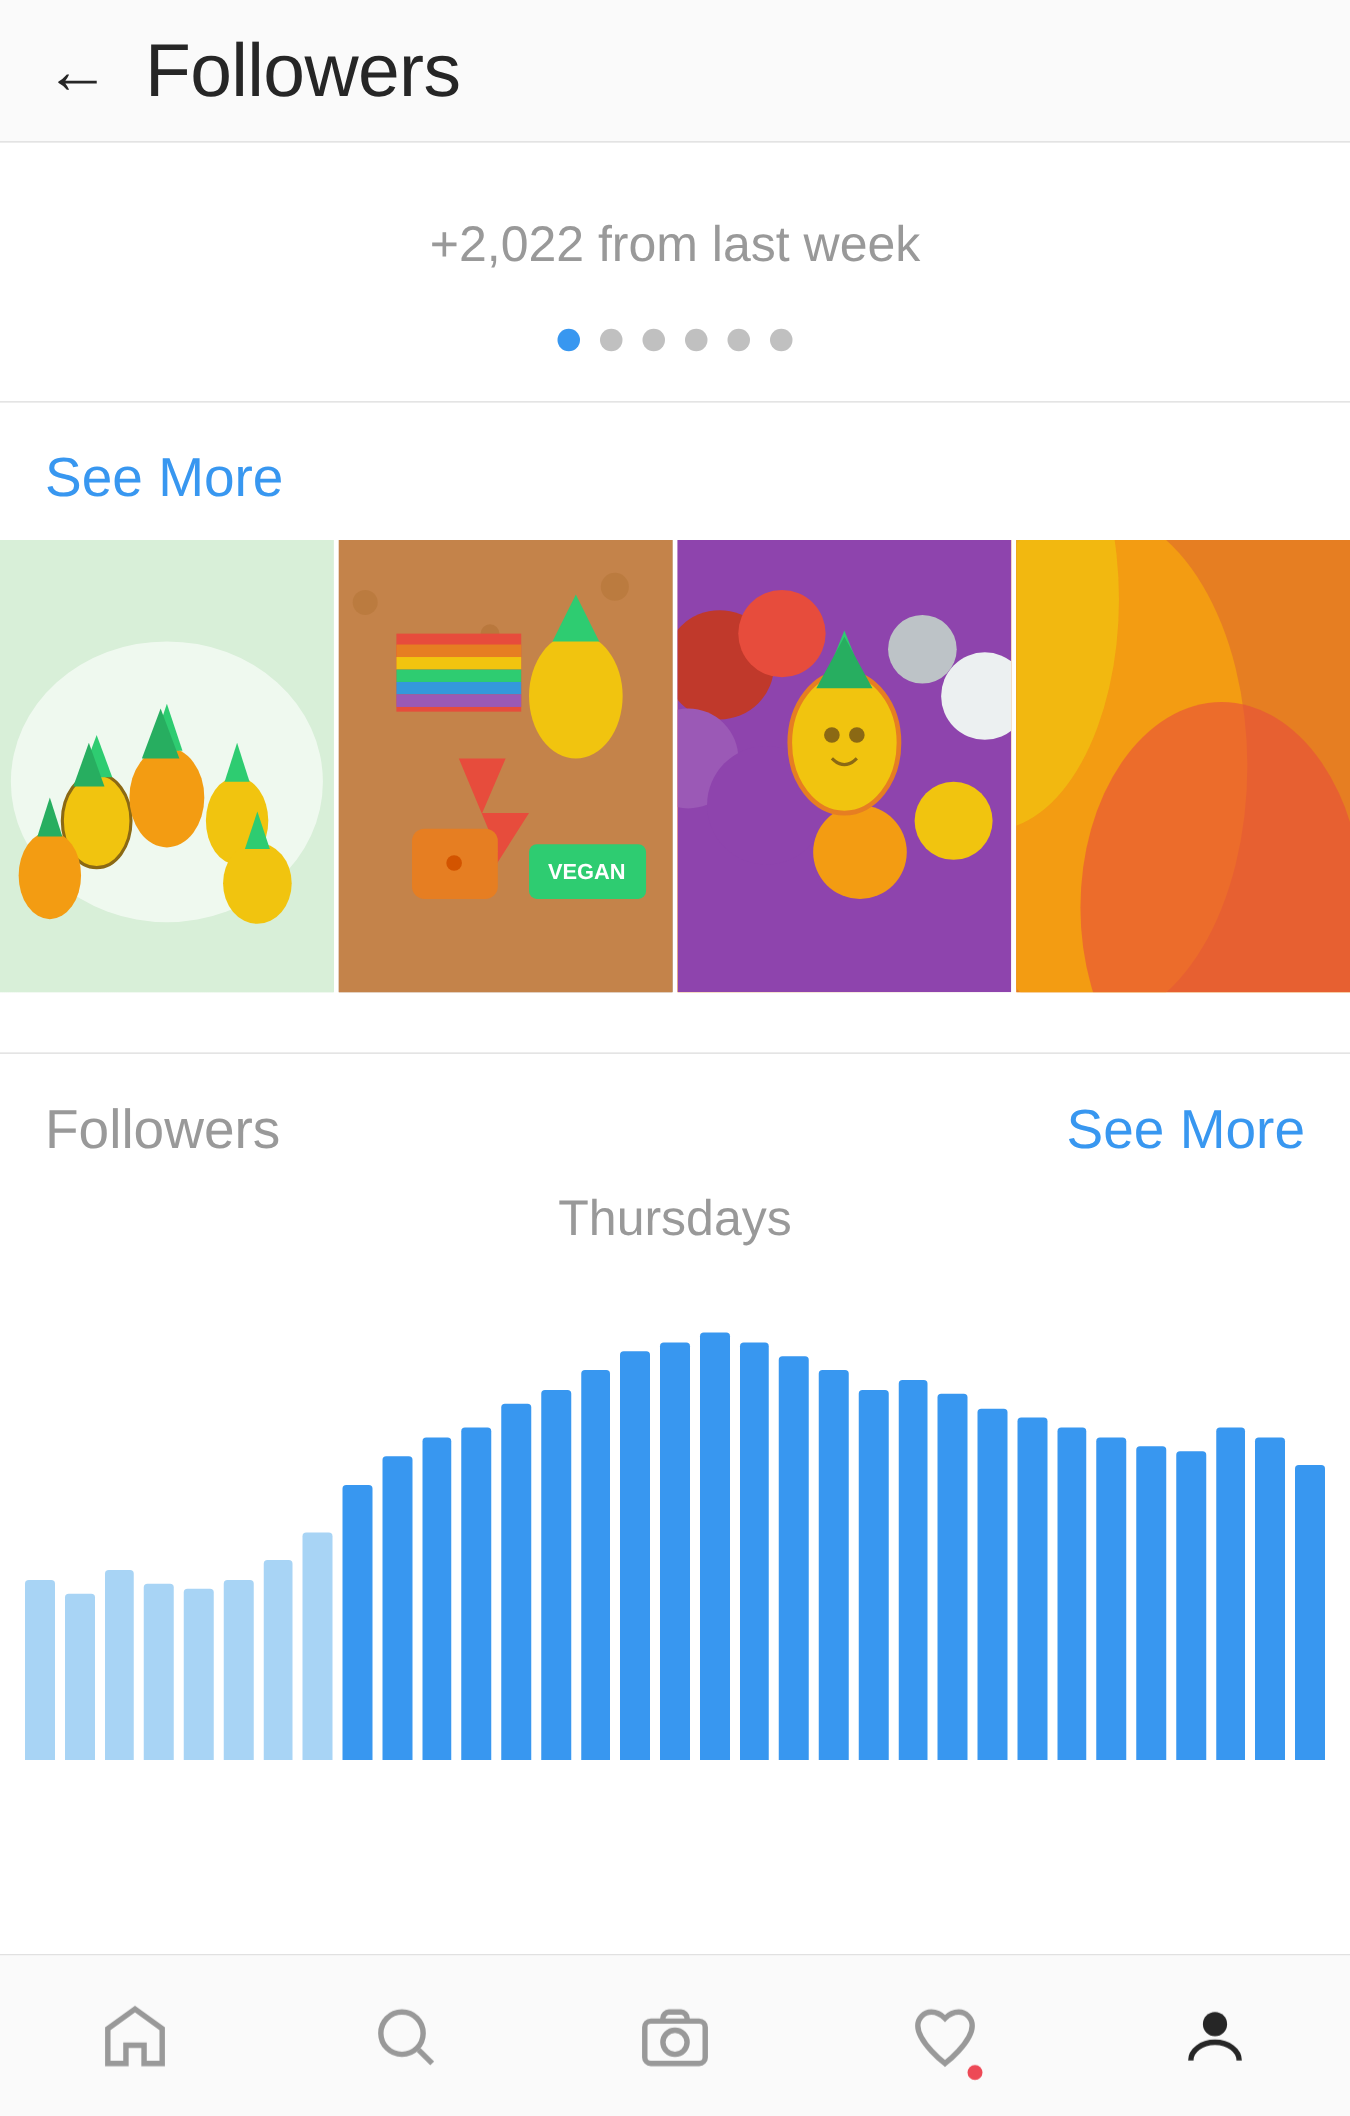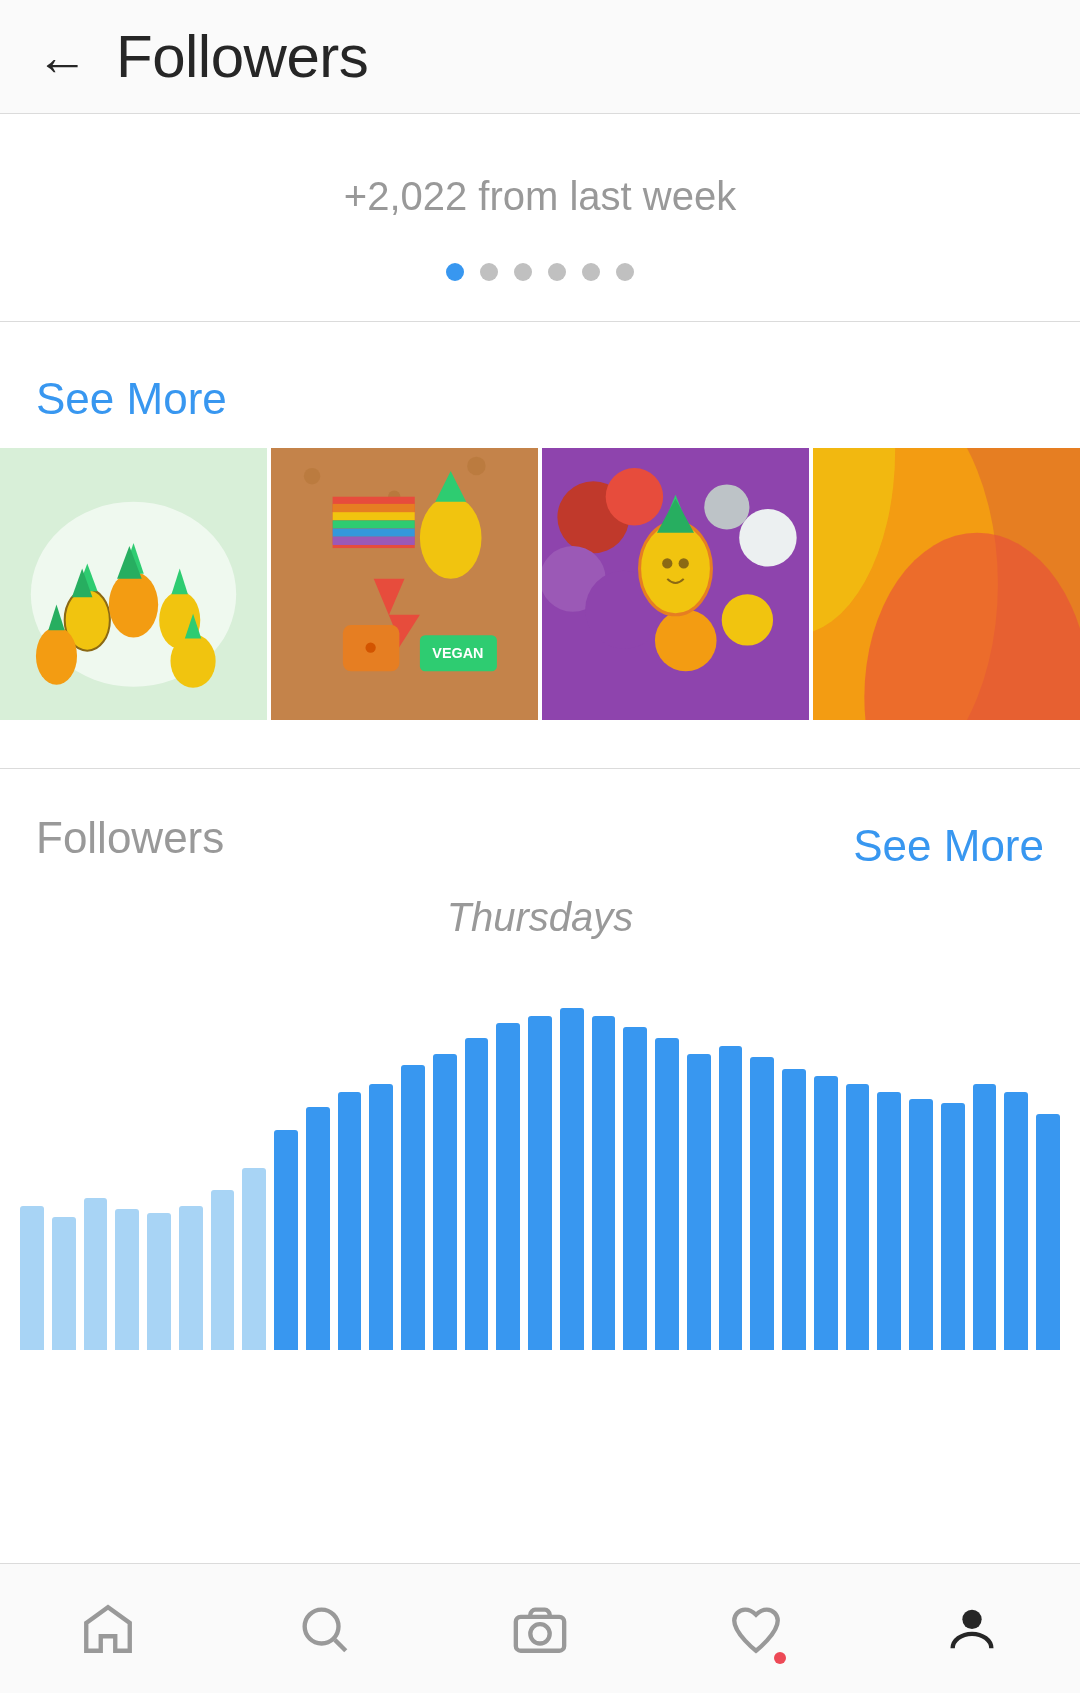--- a/index.html
+++ b/index.html
@@ -86,7 +86,6 @@
       color: #3897f0;
       cursor: pointer;
       font-weight: 400;
-      margin-top: 16px;
     }
 
     

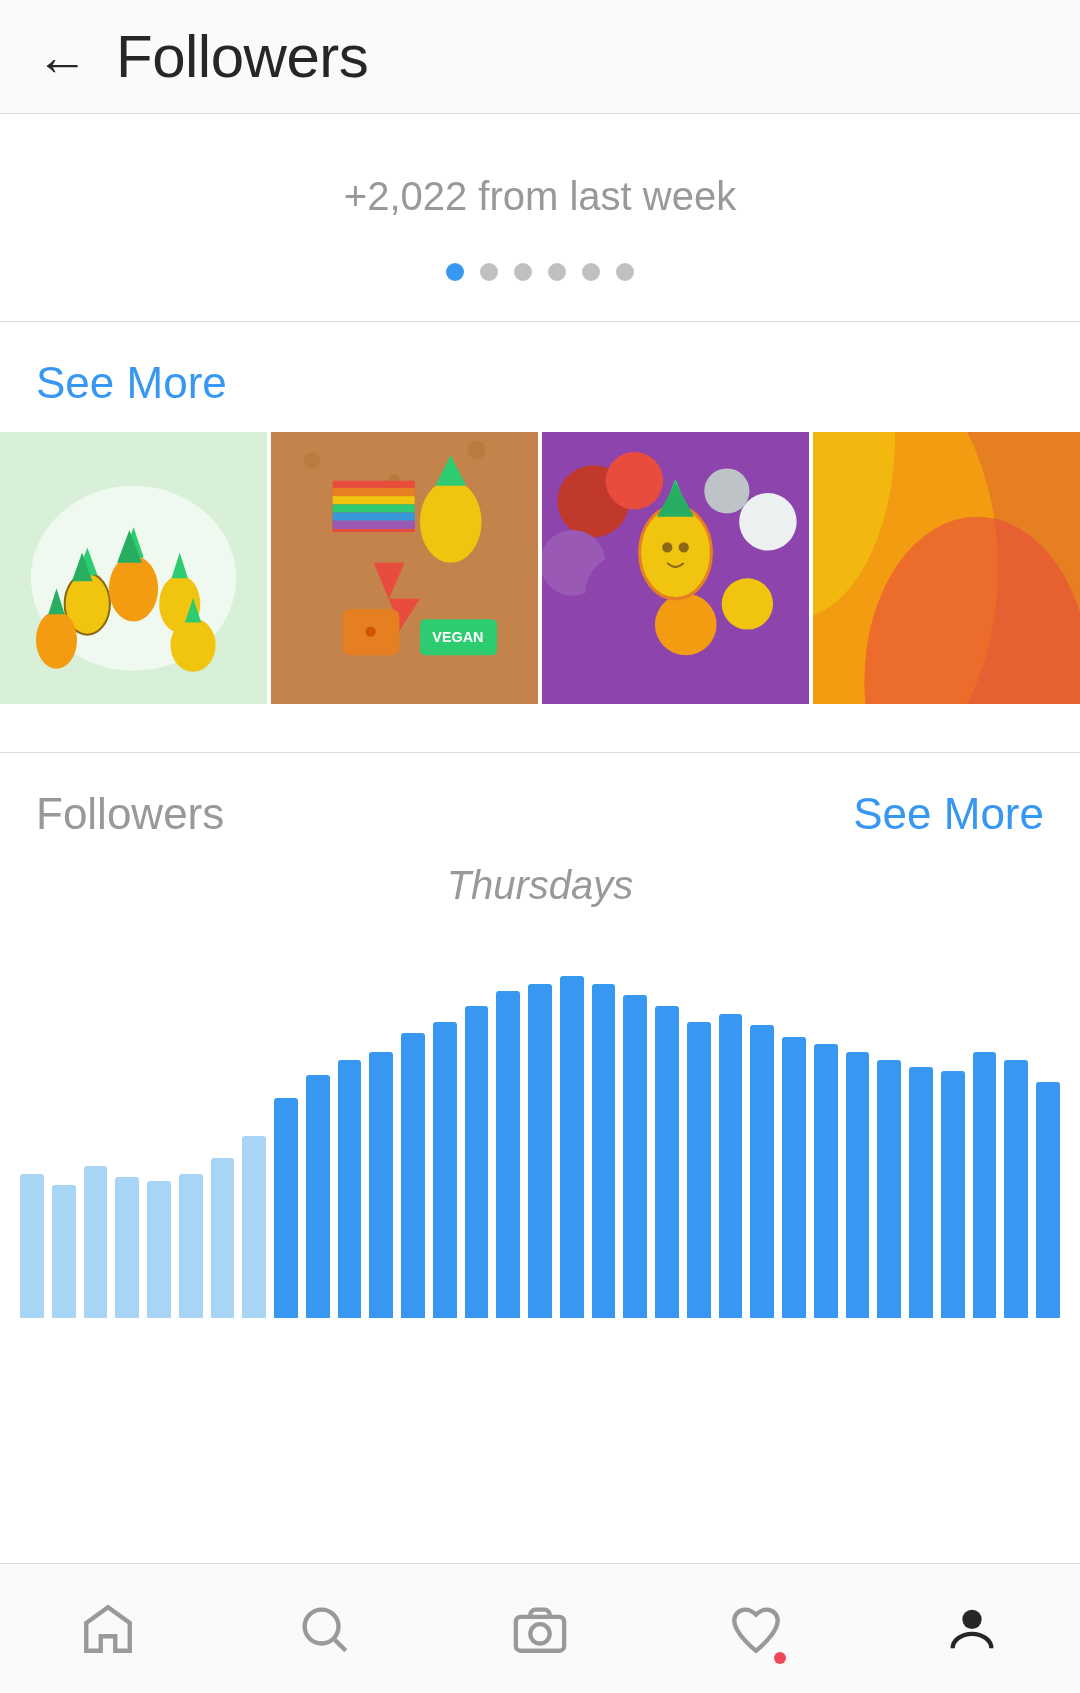--- a/index.html
+++ b/index.html
@@ -101,7 +101,7 @@
     }
     .post-thumb {
       flex: 1;
-      height: 272px;
+      height: 362px;
       overflow: hidden;
       position: relative;
     }

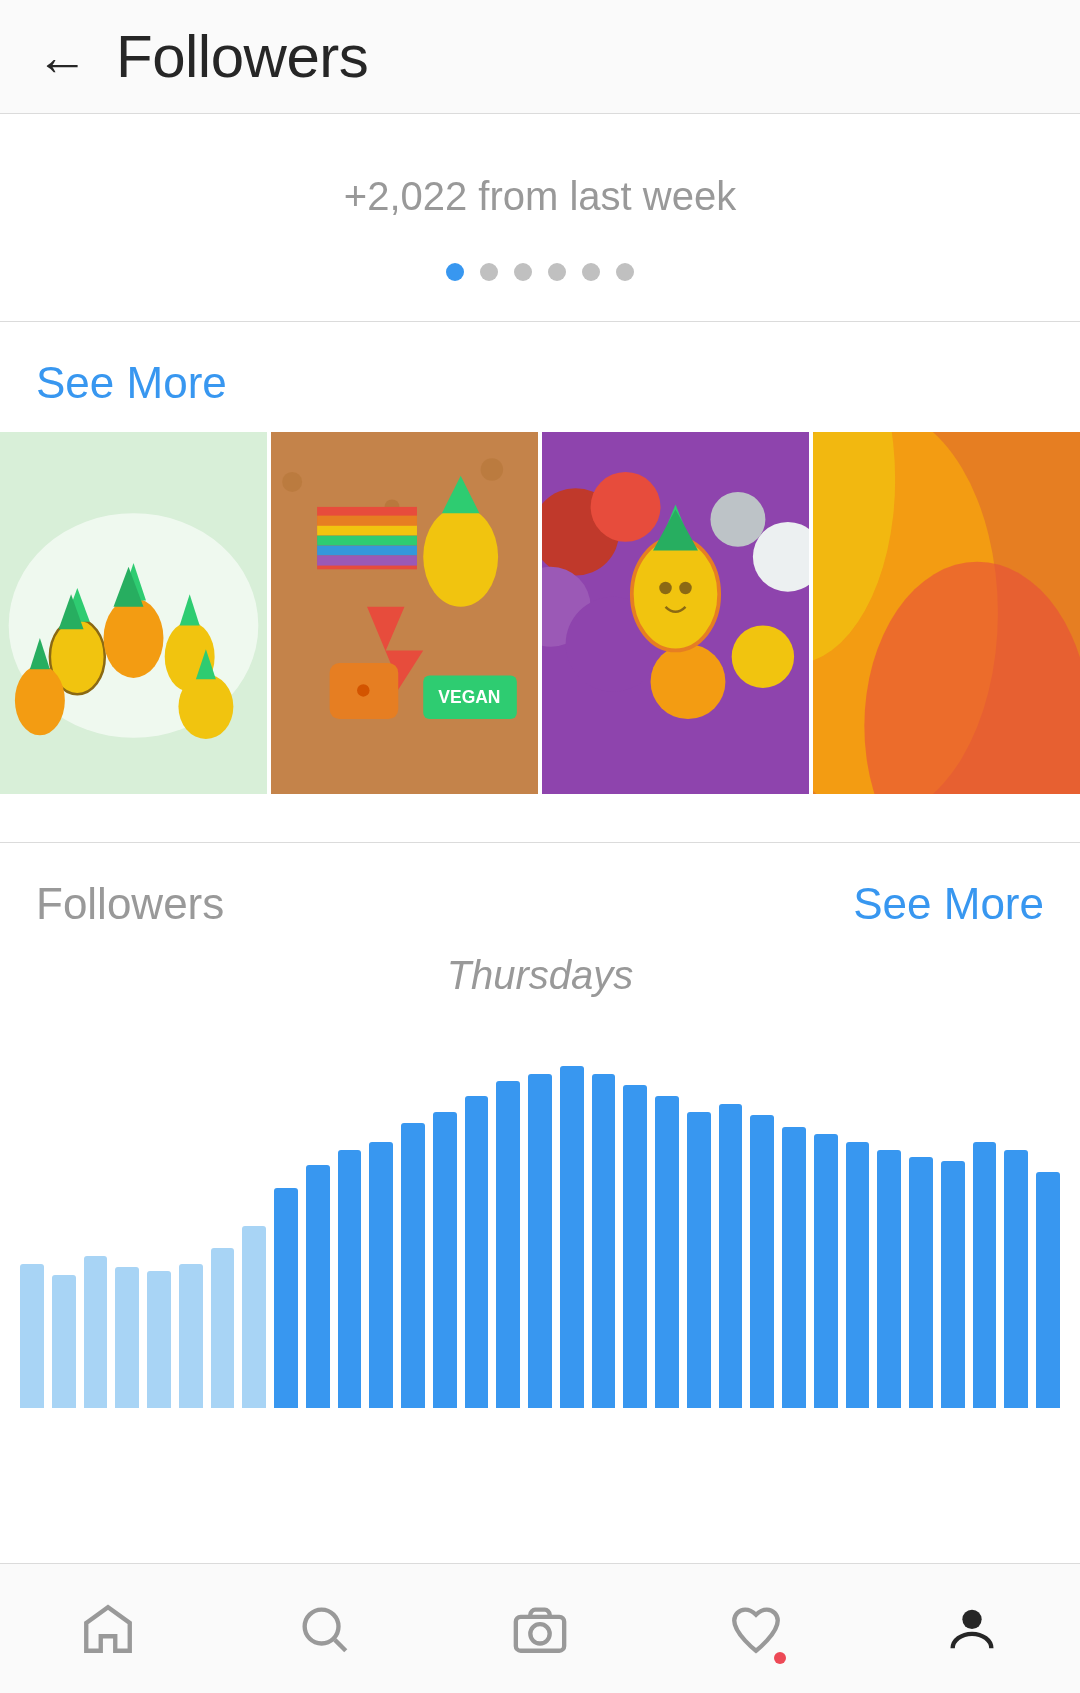--- a/index.html
+++ b/index.html
@@ -116,7 +116,6 @@
       font-size: 40px;
       color: #999999;
       margin-bottom: 30px;
-      font-style: italic;
     }
 
     .bar-chart {

